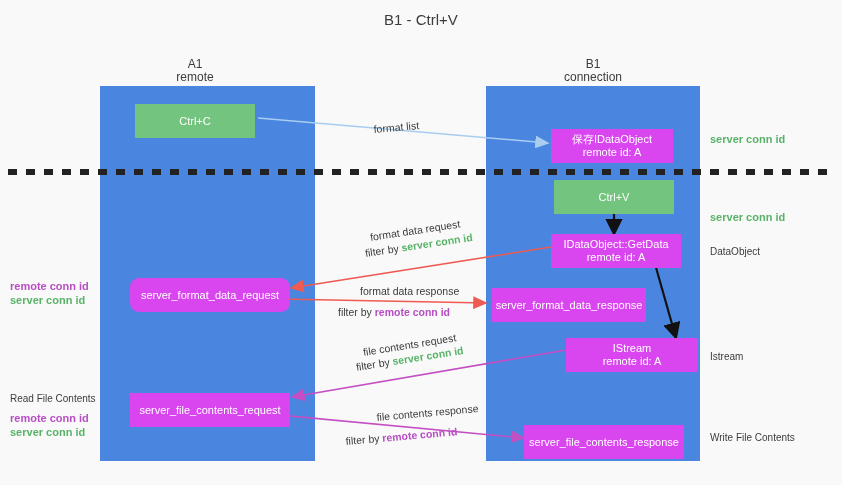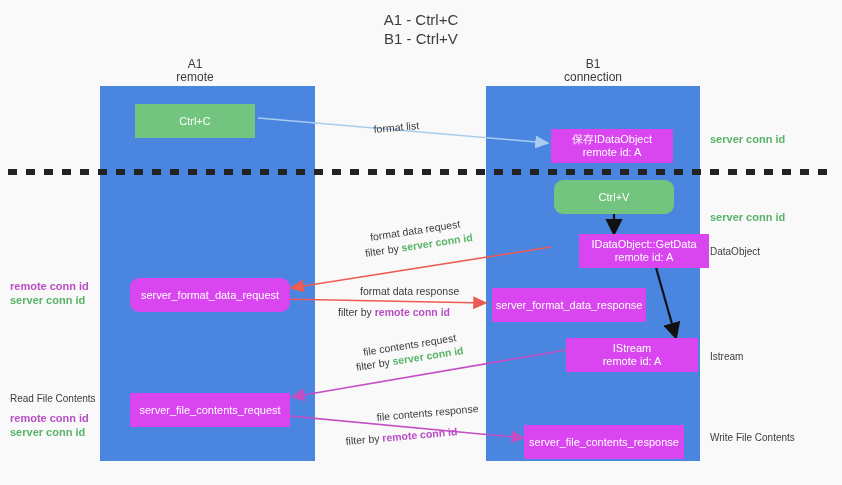--- a/index.html
+++ b/index.html
@@ -38,7 +38,6 @@
 <div id="stage">
 
   <div class="title" style="left:271px;top:10px;width:300px;">
-    <div>A1 - Ctrl+C</div>
     <div>B1 - Ctrl+V</div>
   </div>
 

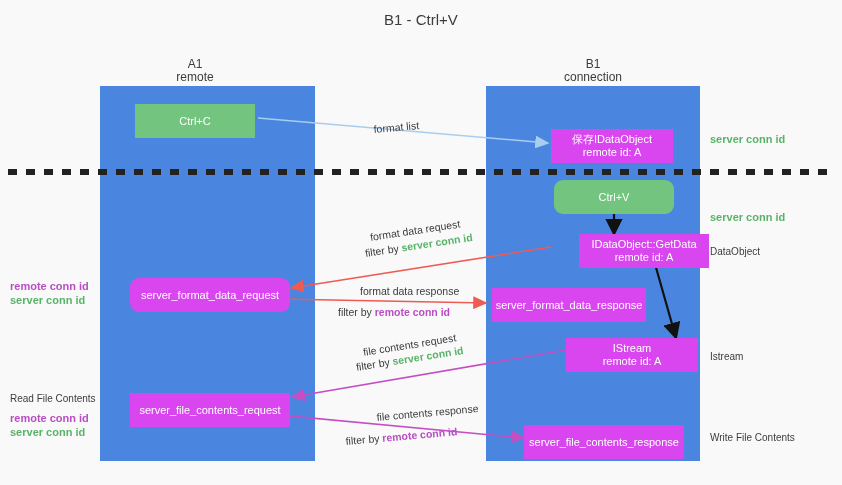--- a/index.html
+++ b/index.html
@@ -103,7 +103,7 @@
     <span>remote id: A</span>
   </div>
 
-  <div class="box green" style="left:554px;top:180px;width:120px;height:27px;border-radius:9px;">
+  <div class="box green" style="left:554px;top:180px;width:120px;height:27px;">
     <span>Ctrl+V</span>
   </div>
 

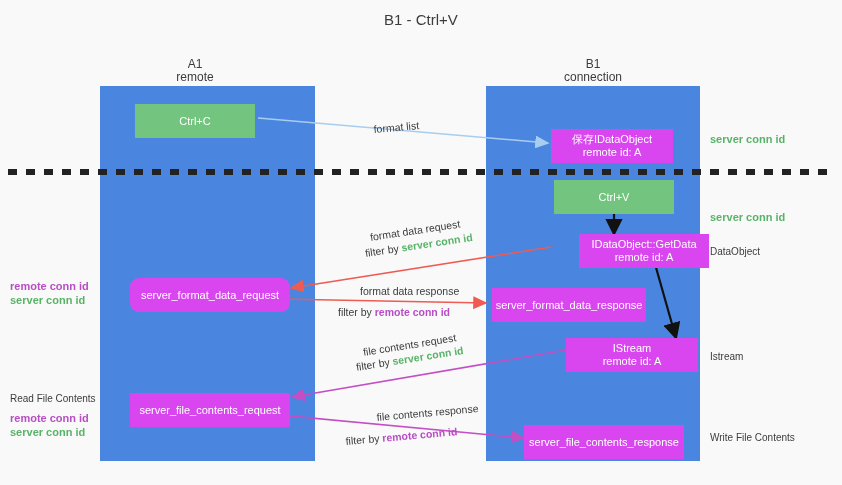--- a/index.html
+++ b/index.html
@@ -107,7 +107,7 @@
     <span>Ctrl+V</span>
   </div>
 
-  <div class="box orange" style="left:551px;top:234px;width:130px;height:30px;margin-left:28px;">
+  <div class="box orange" style="left:551px;top:234px;width:130px;height:30px;">
     <span>IDataObject::GetData</span>
     <span>remote id: A</span>
   </div>

